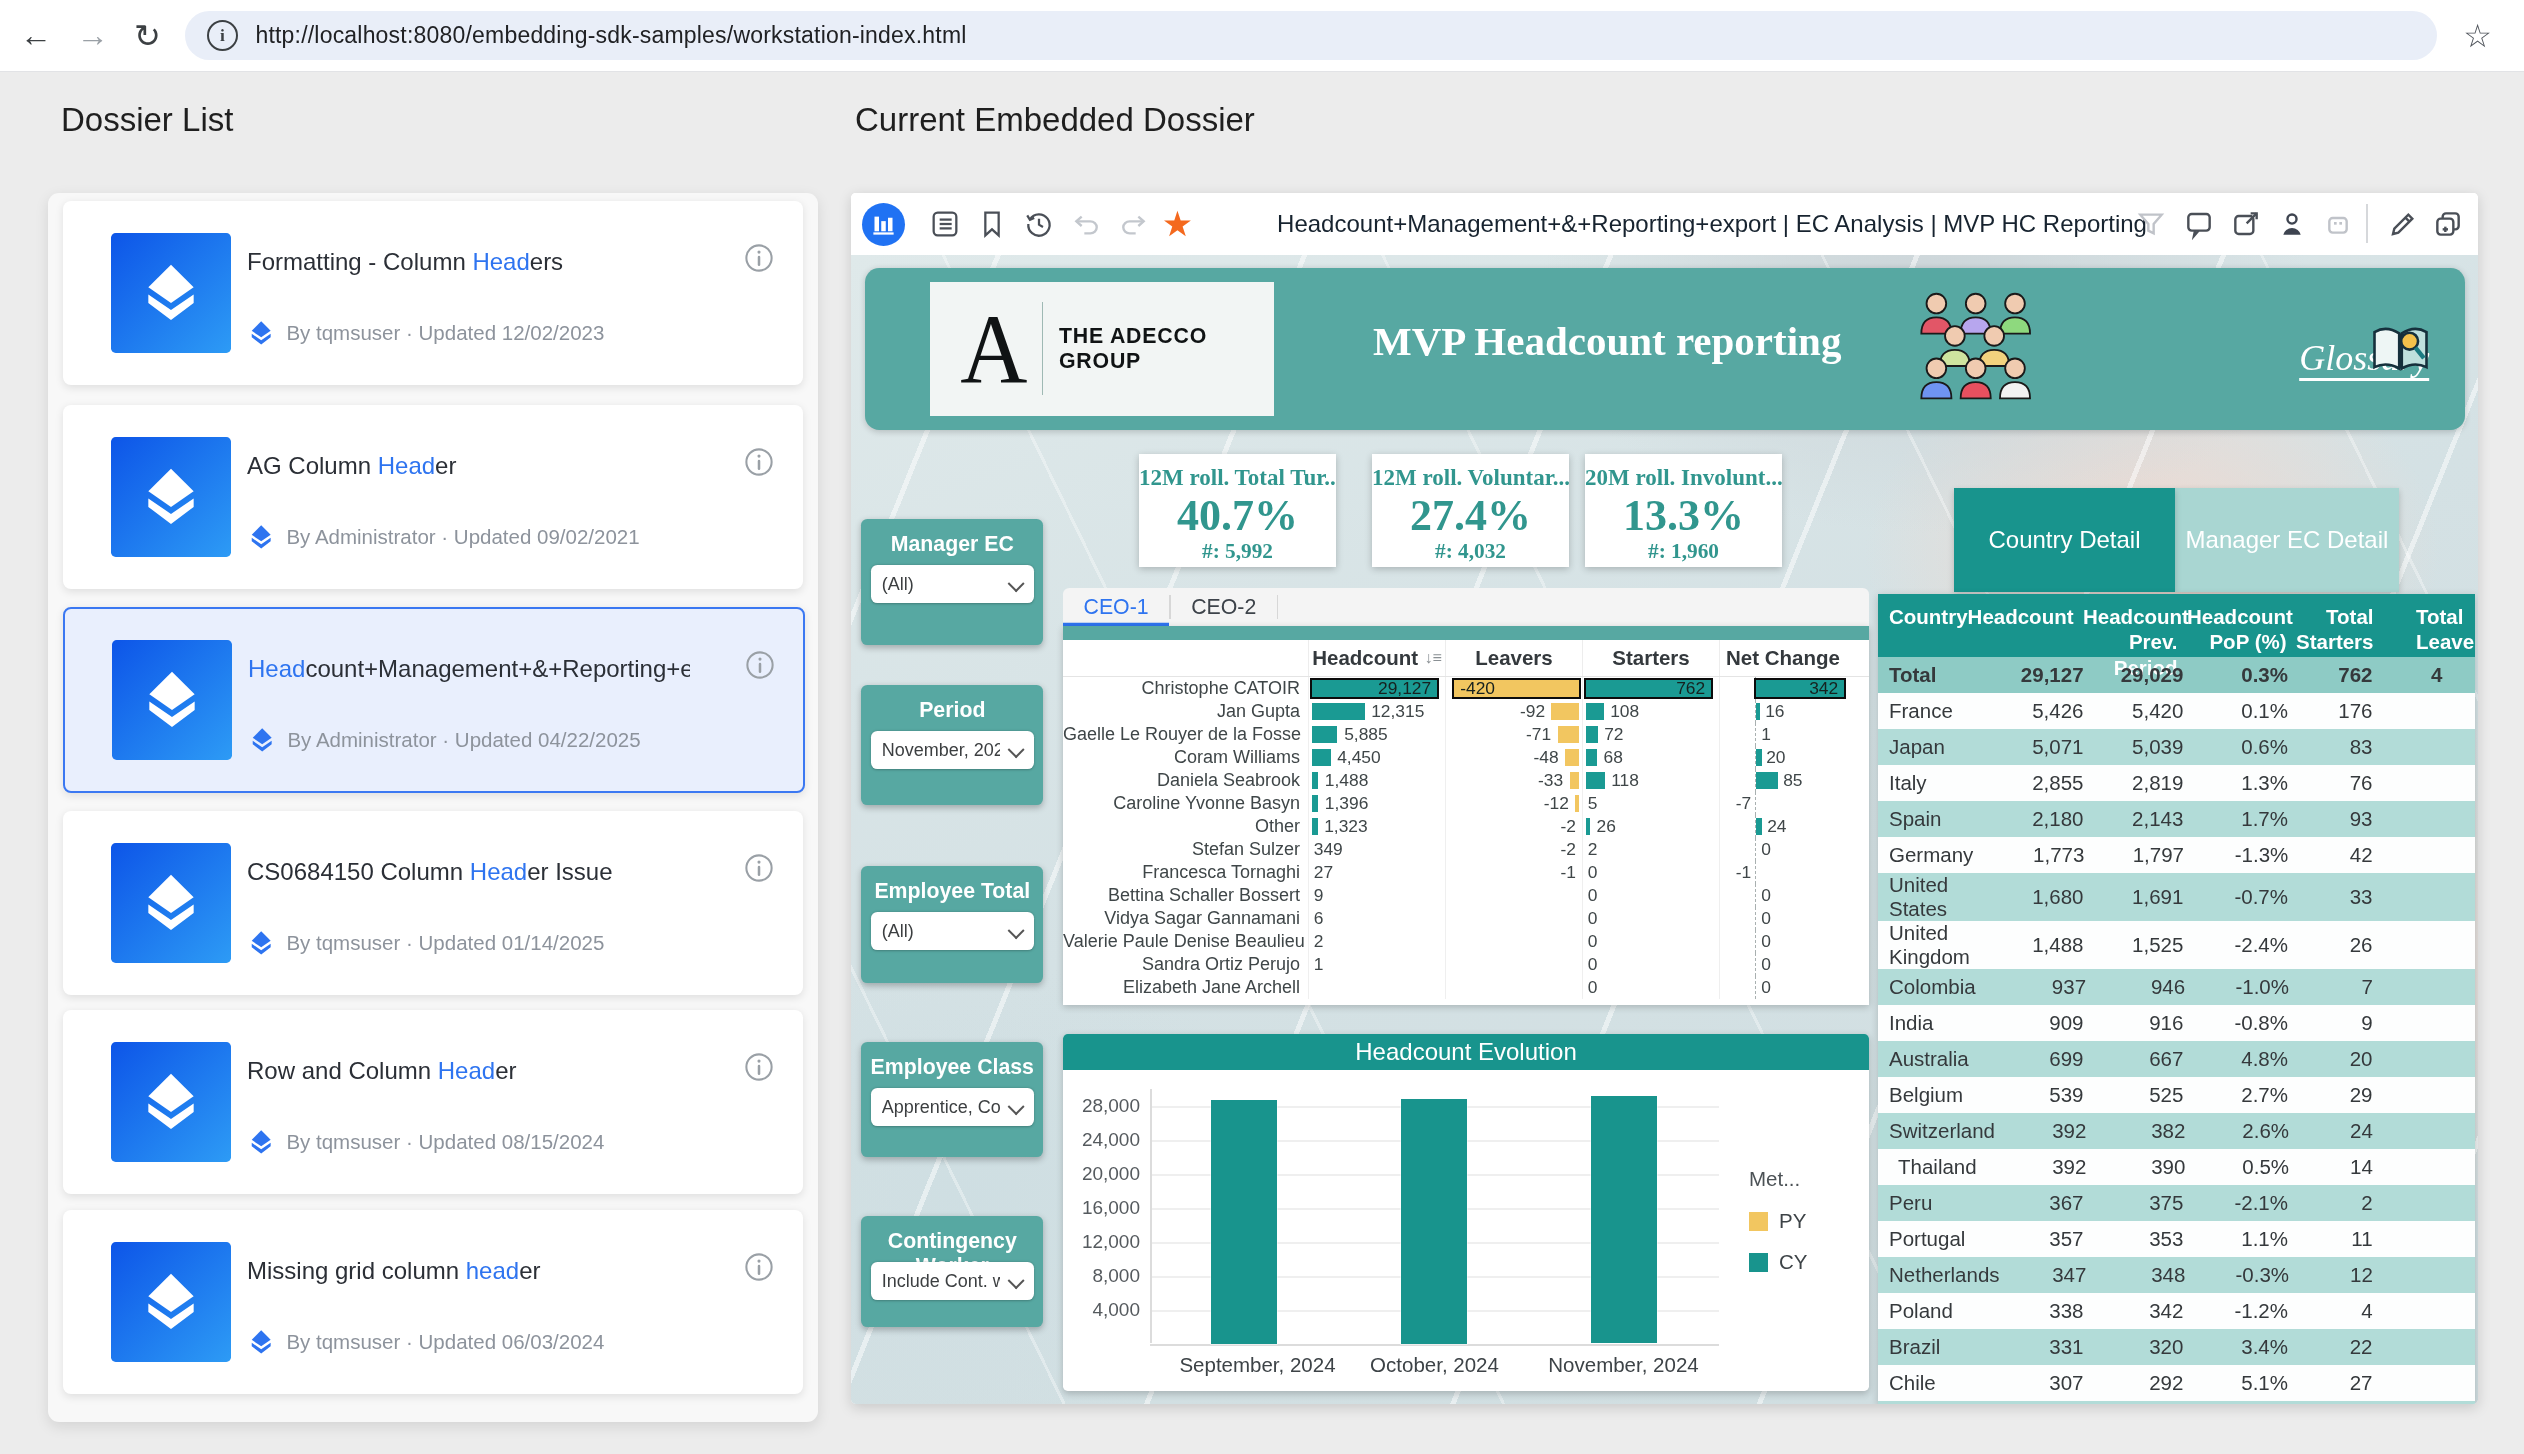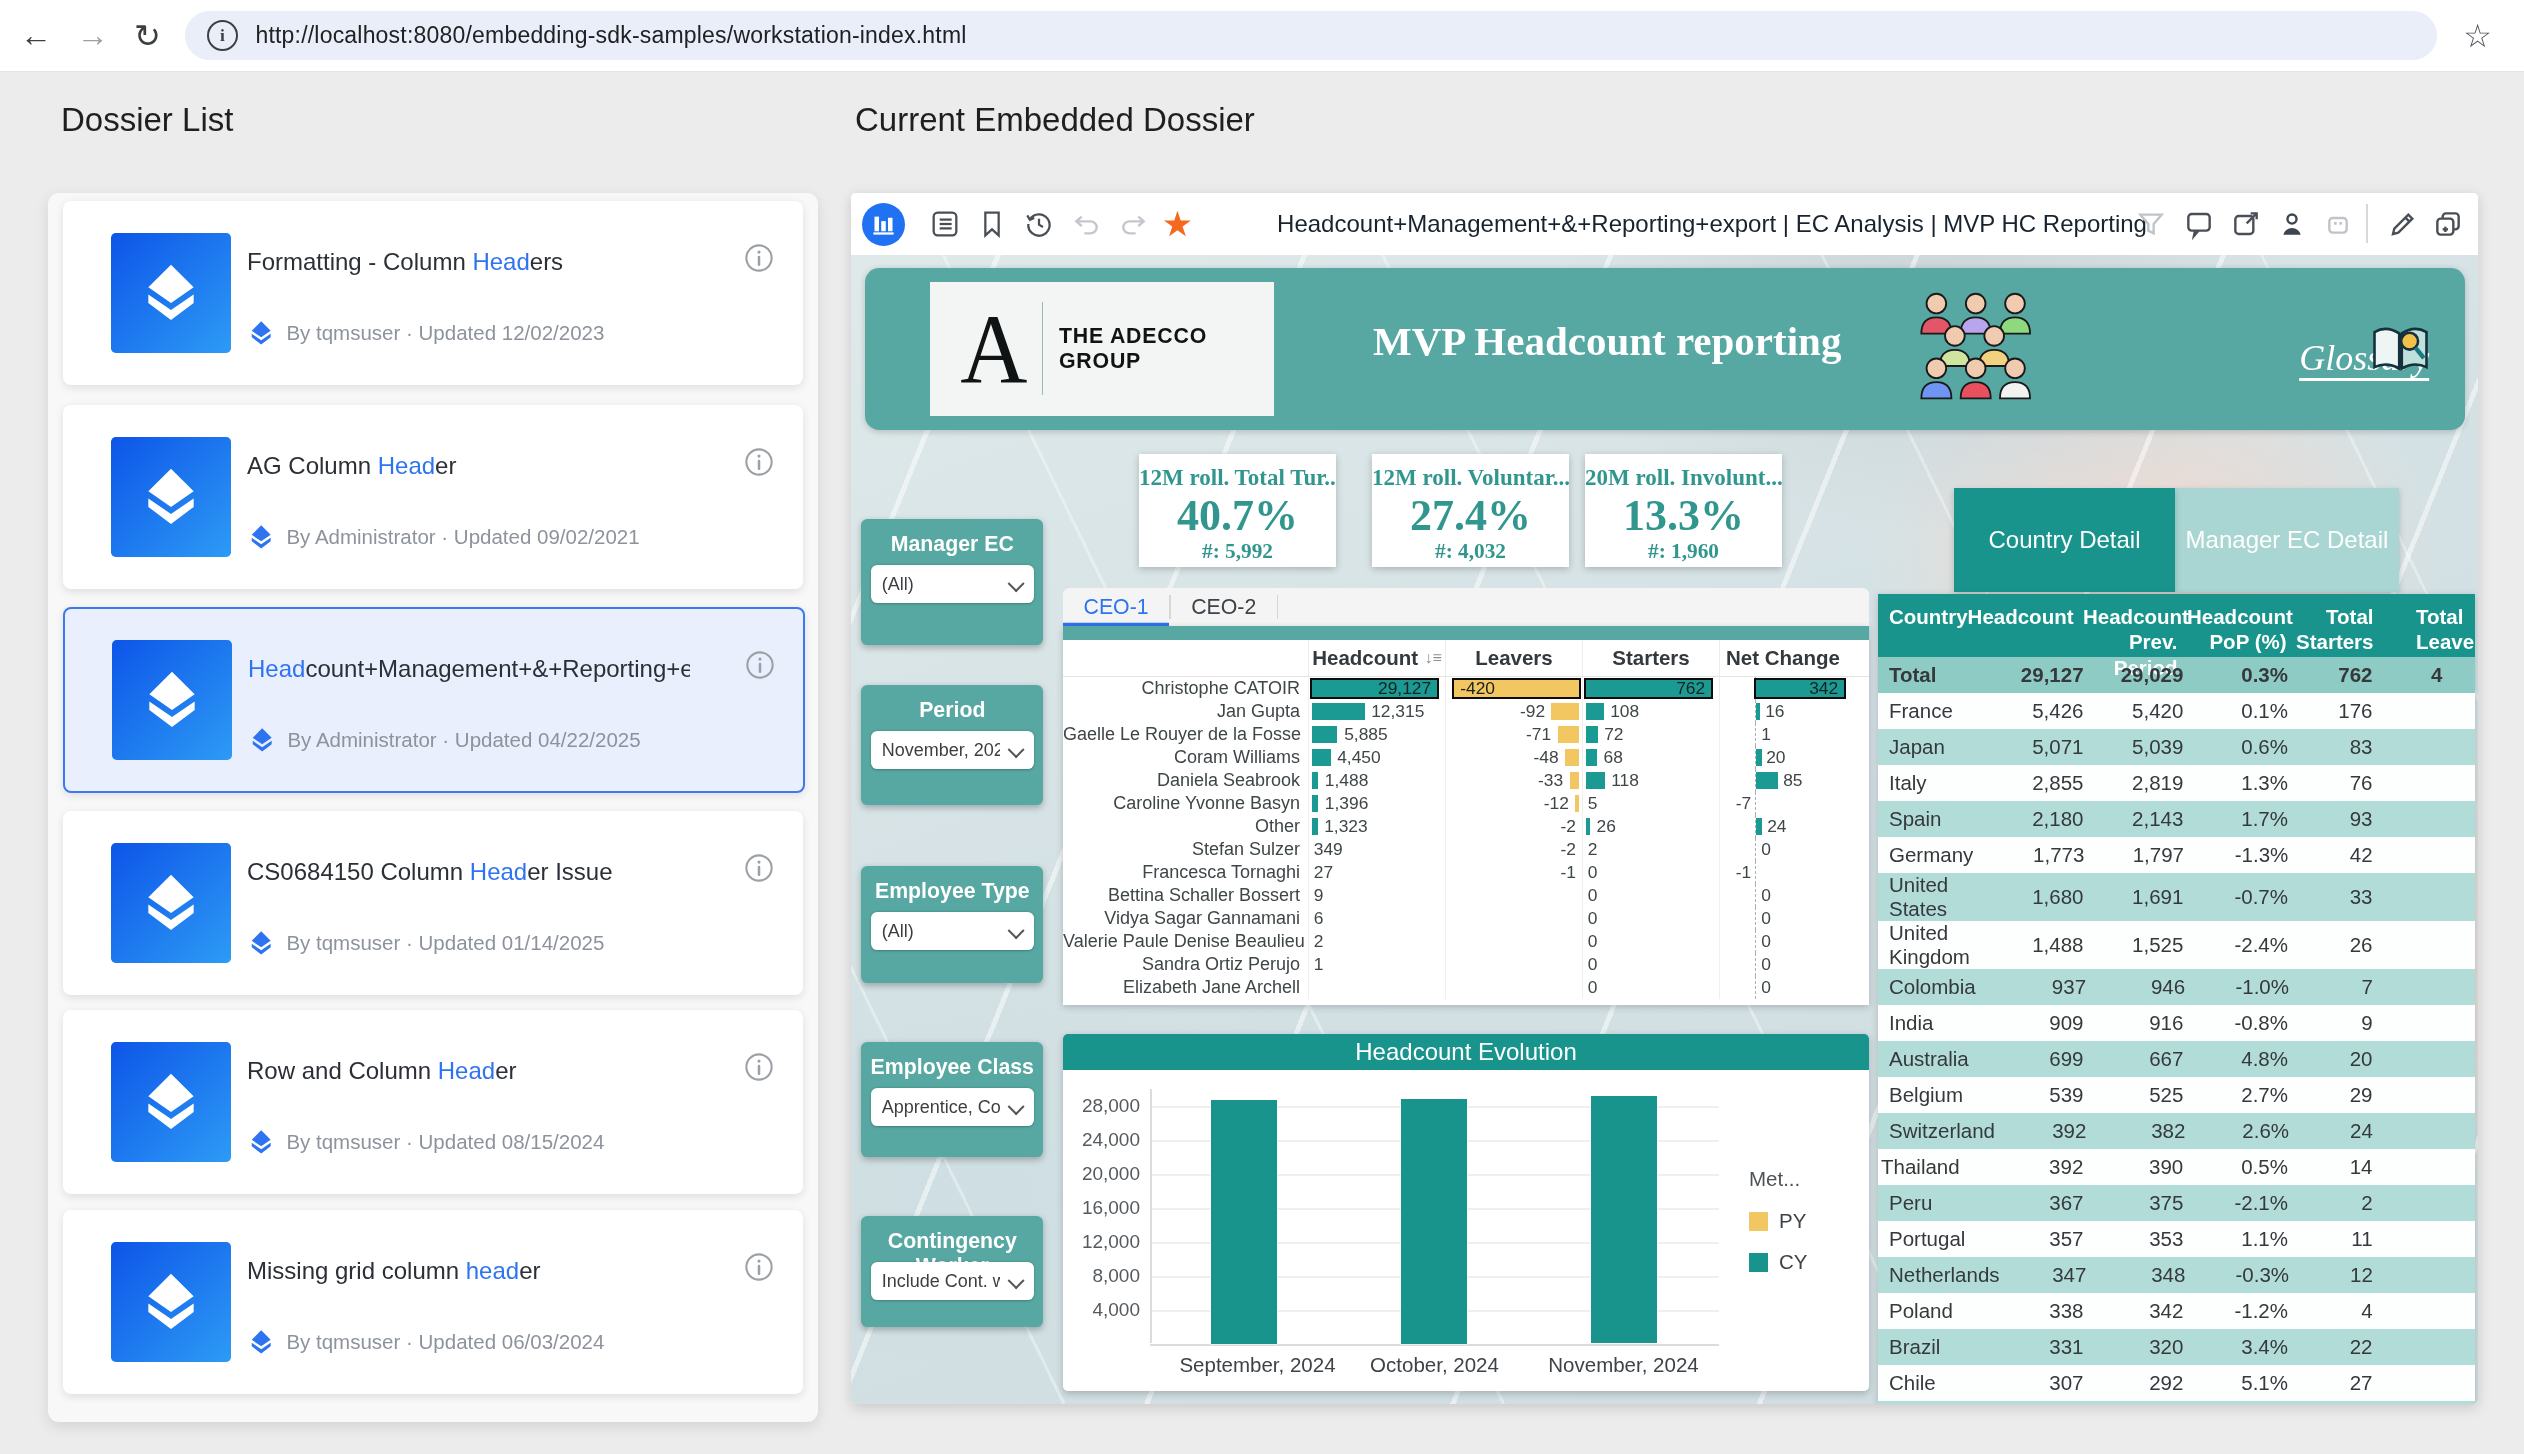--- a/index.html
+++ b/index.html
@@ -472,7 +472,7 @@
           </div>
         </div>
           <div class="filter-panel" style="top: 611px; height: 117px;">
-          <div class="filter-label">Employee Type</div>
+          <div class="filter-label">Employee Total</div>
           <div class="filter-select">
             <span class="filter-value">(All)</span>
             <span class="chev"></span>

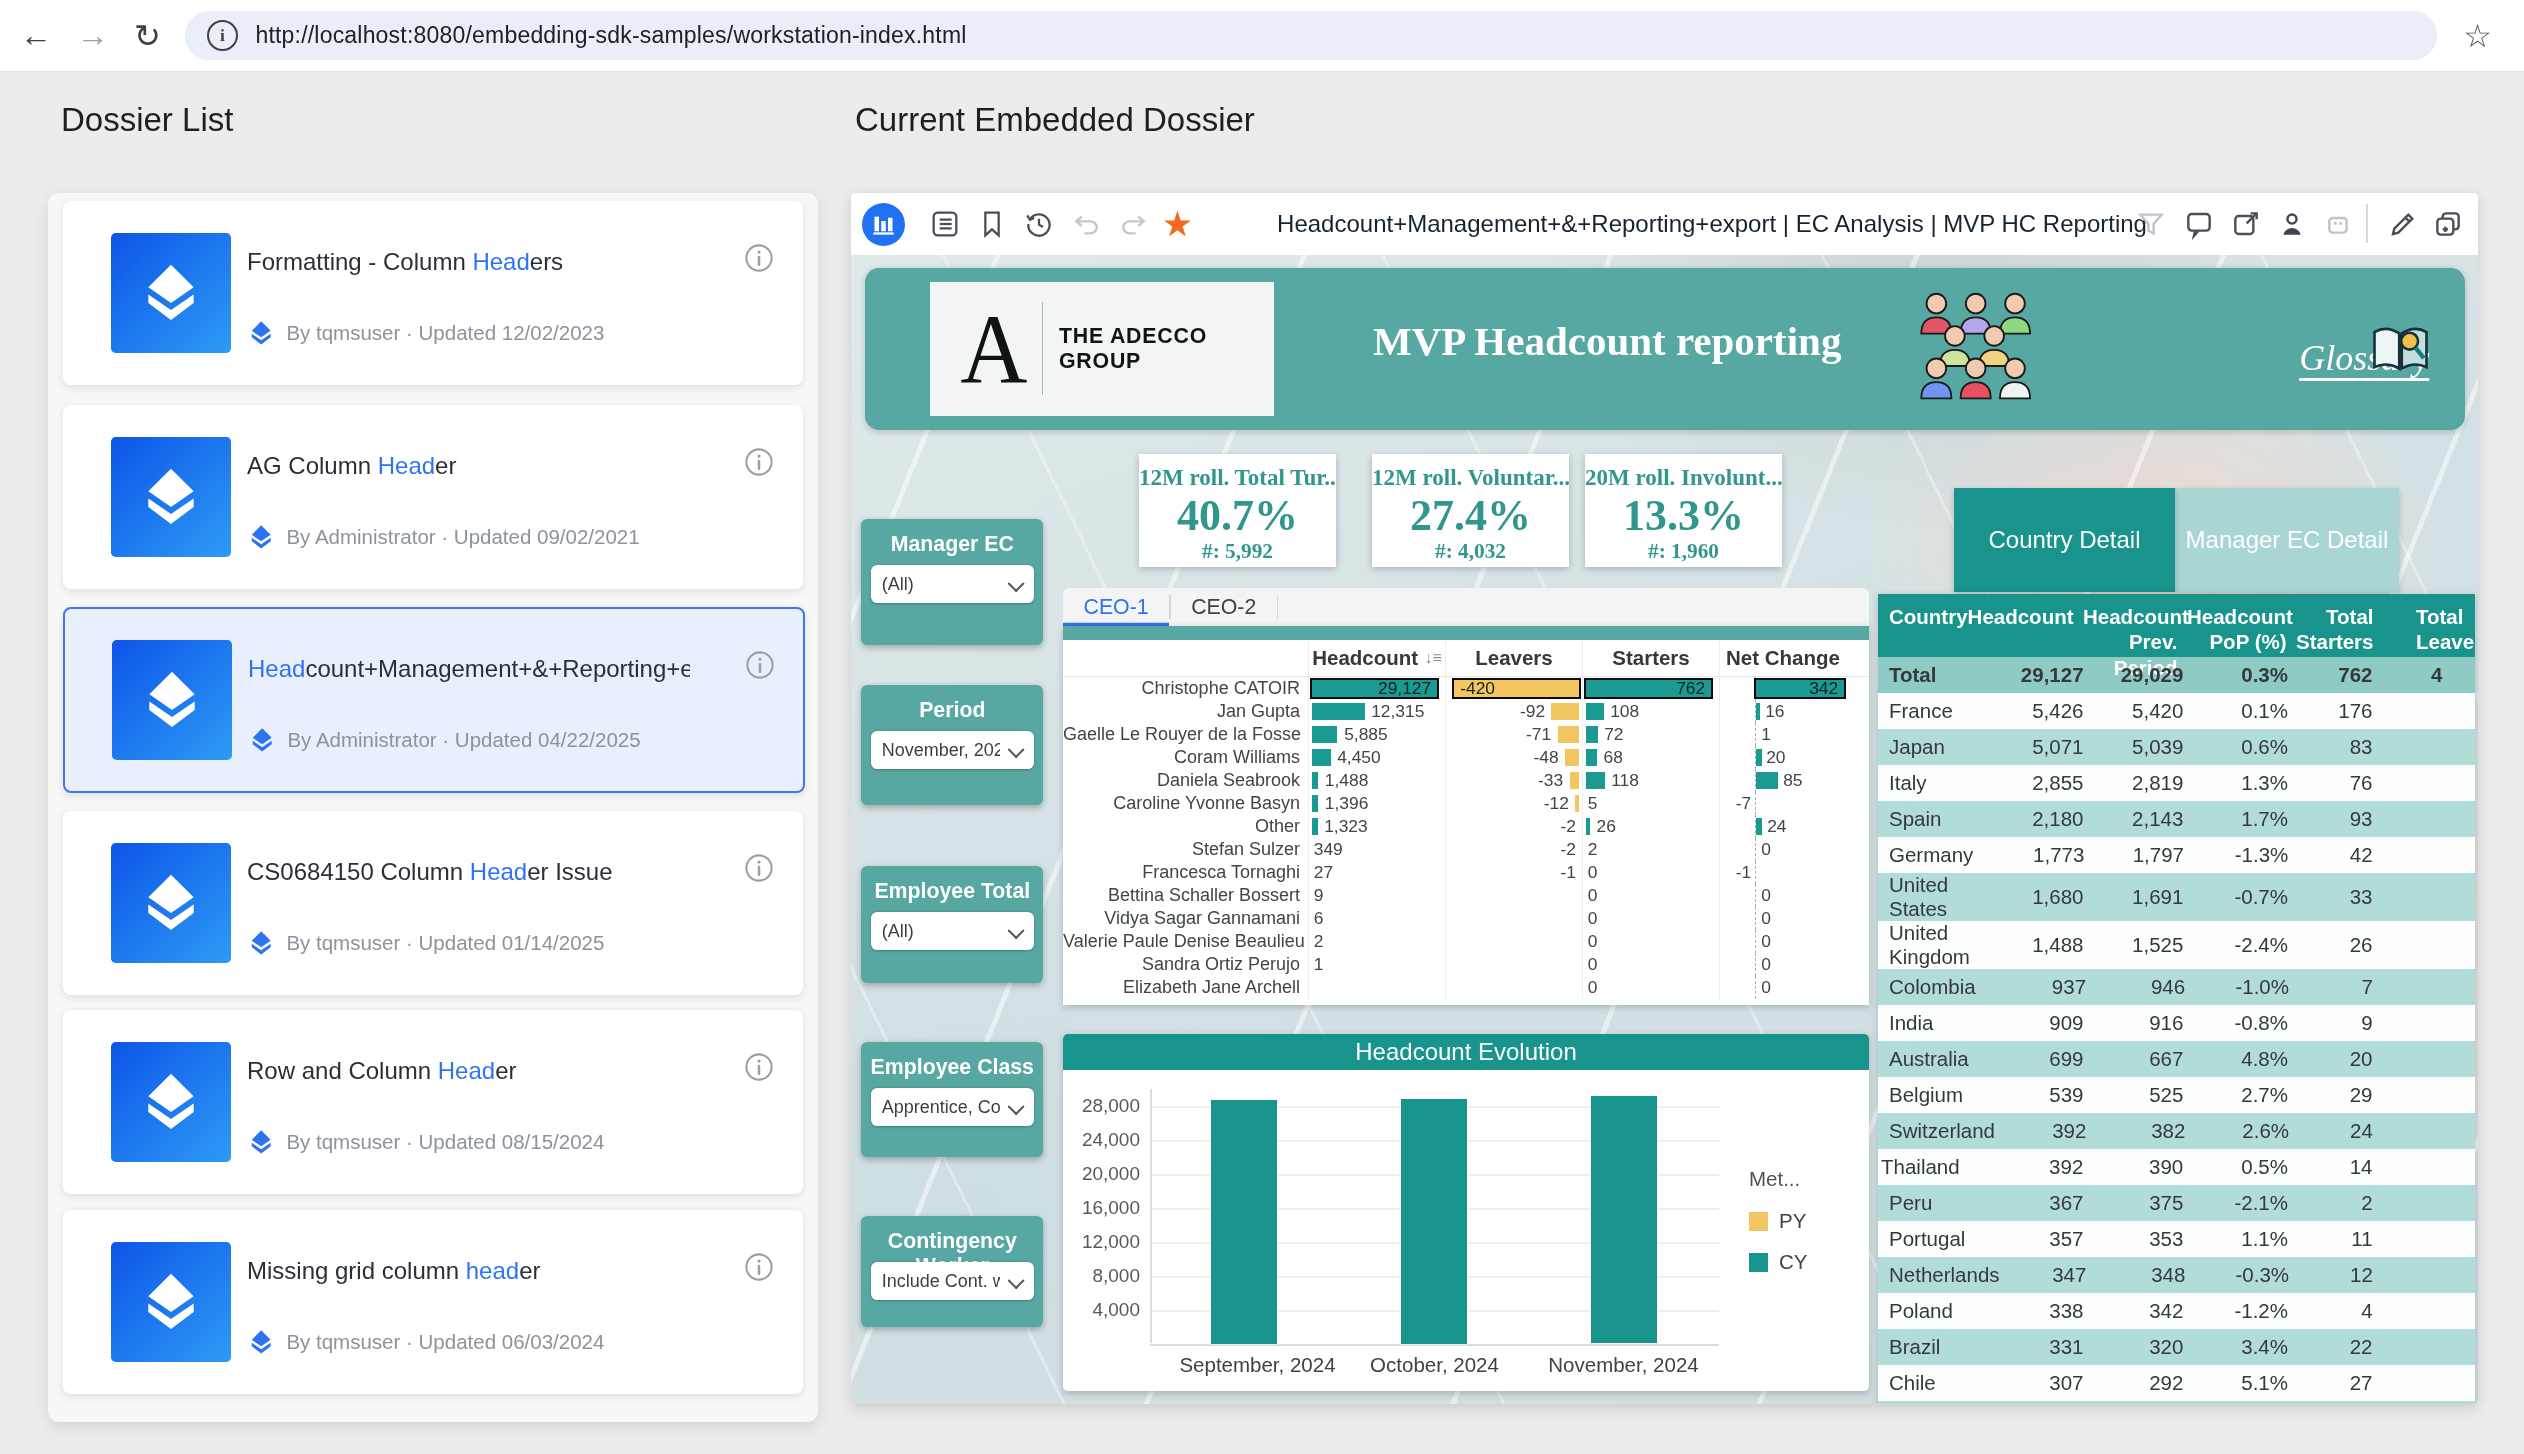--- a/index.html
+++ b/index.html
@@ -1021,7 +1021,7 @@
             <div class="ct-c" style="width: 95px; padding-left: 49px;"></div>
           </div>
           <div class="ct-row plain">
-            <div class="ct-c" style="width: 98px; padding-left: 3px;">Thailand</div>
+            <div class="ct-c" style="width: 98px; padding-left: 20px;">Thailand</div>
             <div class="ct-c" style="width: 126px; padding-right: 9.5px; text-align: right;">392</div>
             <div class="ct-c" style="width: 104px; padding-right: 9.5px; text-align: right;">390</div>
             <div class="ct-c" style="width: 109px; padding-right: 9.5px; text-align: right;">0.5%</div>

